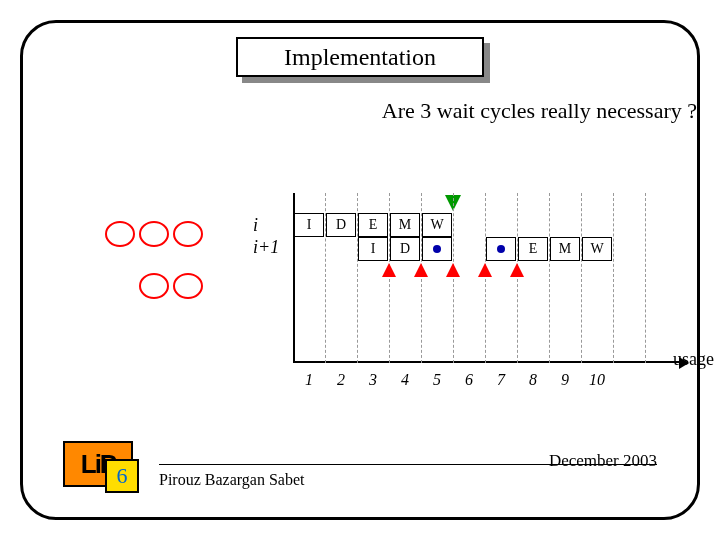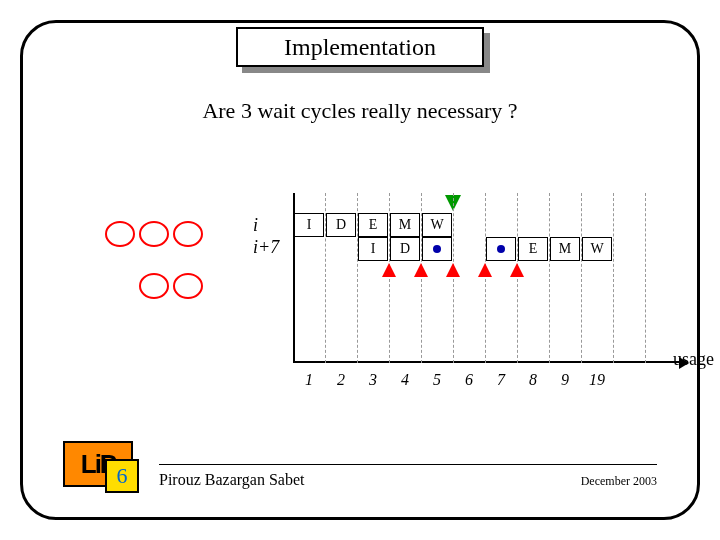--- a/index.html
+++ b/index.html
@@ -14,7 +14,7 @@
   }
   .title-wrap {
     position: absolute;
-    left: 50%; top: 4px;
+    left: 50%; top: 14px;
     transform: translateX(-50%);
   }
   .title-shadow {

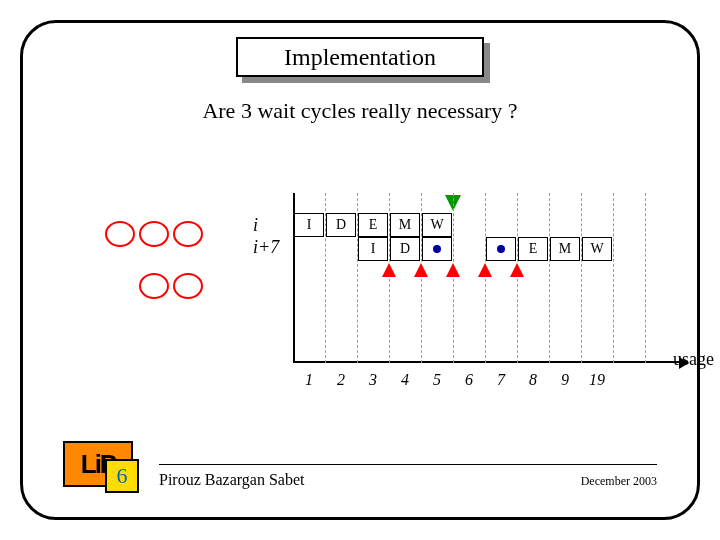--- a/index.html
+++ b/index.html
@@ -37,7 +37,7 @@
     position: absolute;
     left: 0; right: 0;
     top: 74px;
-    text-align: center;
+    text-align: right;
     font-size: 22px;
     line-height: 1.3;
   }

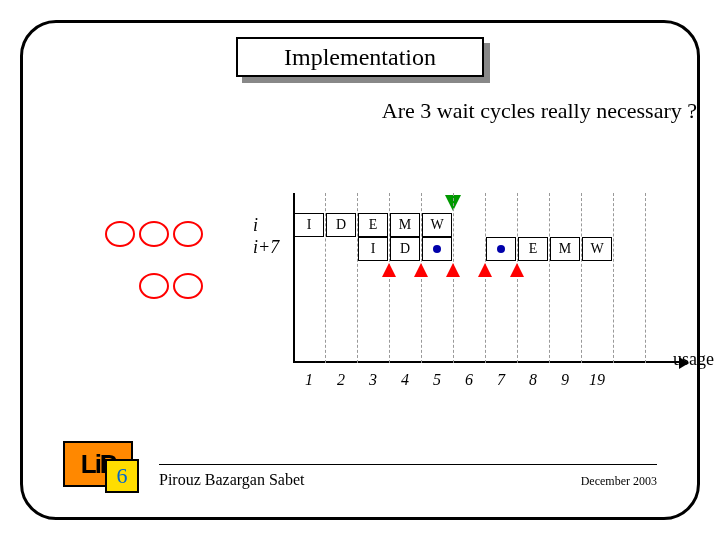--- a/index.html
+++ b/index.html
@@ -216,7 +216,7 @@
   <div class="circ" style="left:150px; top:250px;"></div>
 
   <div class="ilabel ilabel1">i</div>
-  <div class="ilabel ilabel2">i+7</div>
+  <div class="ilabel ilabel2">i+1</div>
 
   <div class="chart">
     <div class="axis-y"></div>

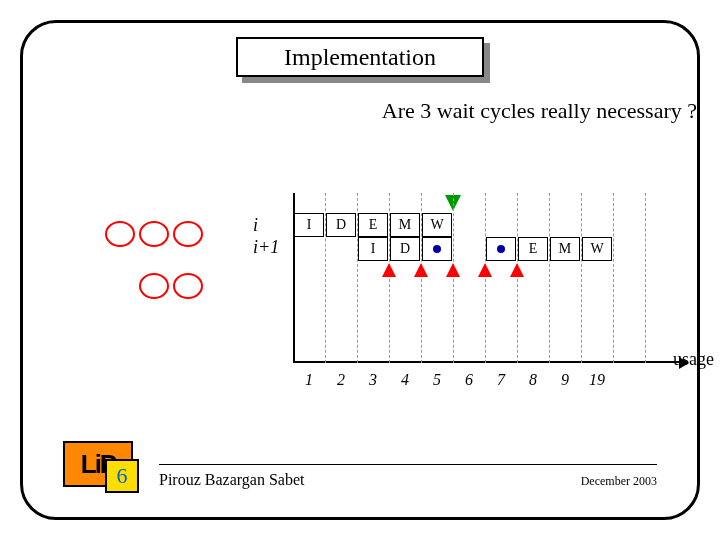--- a/index.html
+++ b/index.html
@@ -246,7 +246,7 @@
     <div class="tick" style="left:208px;">7</div>
     <div class="tick" style="left:240px;">8</div>
     <div class="tick" style="left:272px;">9</div>
-    <div class="tick" style="left:304px;">19</div>
+    <div class="tick" style="left:304px;">10</div>
 
     <div class="stage row1" style="left:1px;">I</div>
     <div class="stage row1" style="left:33px;">D</div>

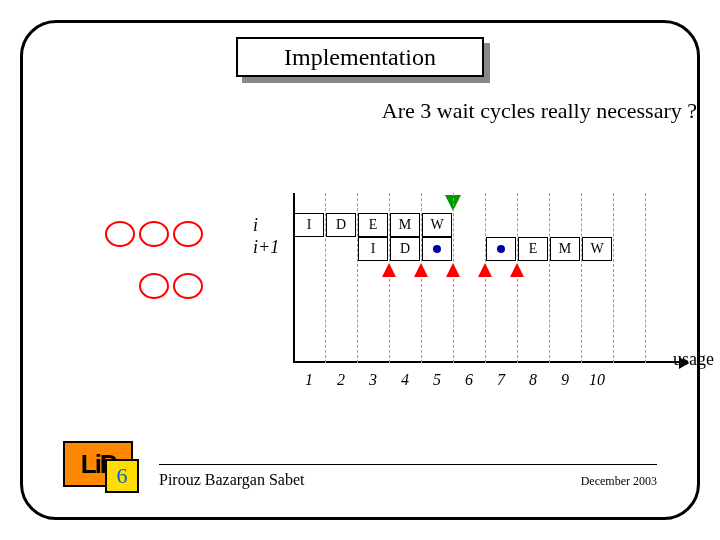--- a/index.html
+++ b/index.html
@@ -186,8 +186,8 @@
   }
   .footer-right {
     position: absolute;
-    right: 40px; bottom: 28px;
-    font-size: 12px;
+    right: 40px; bottom: 46px;
+    font-size: 17px;
     margin-left: 12px;
   }
 </style>

